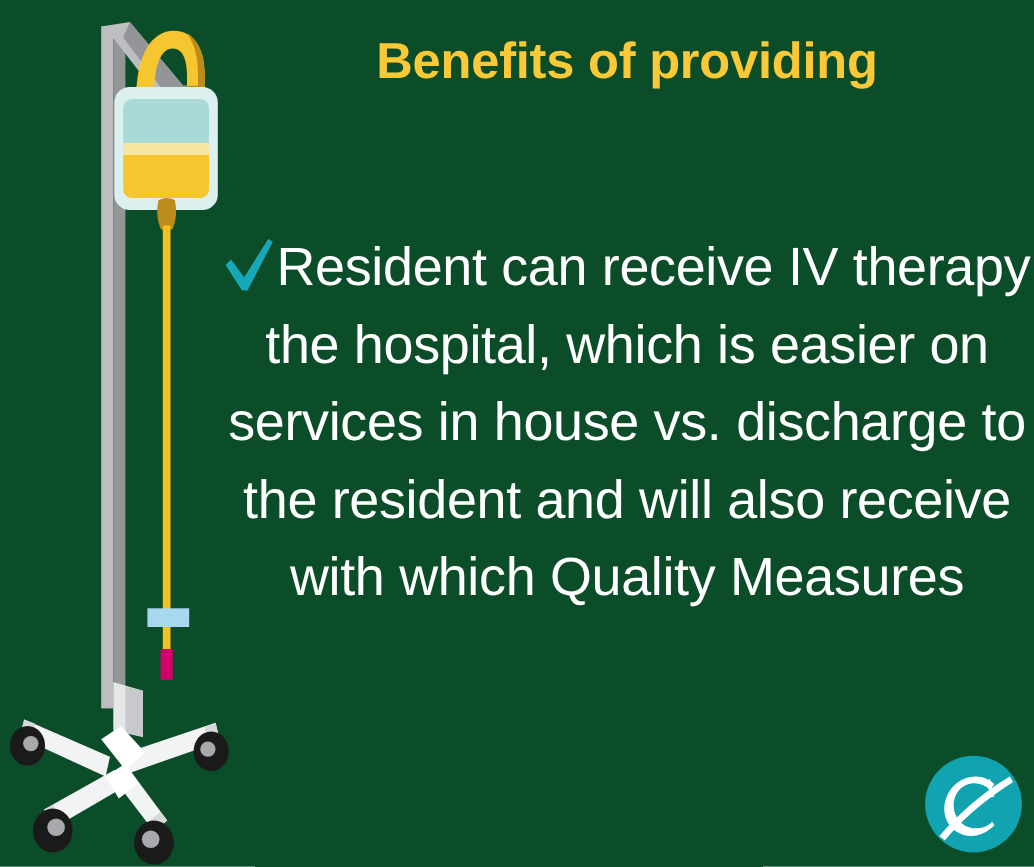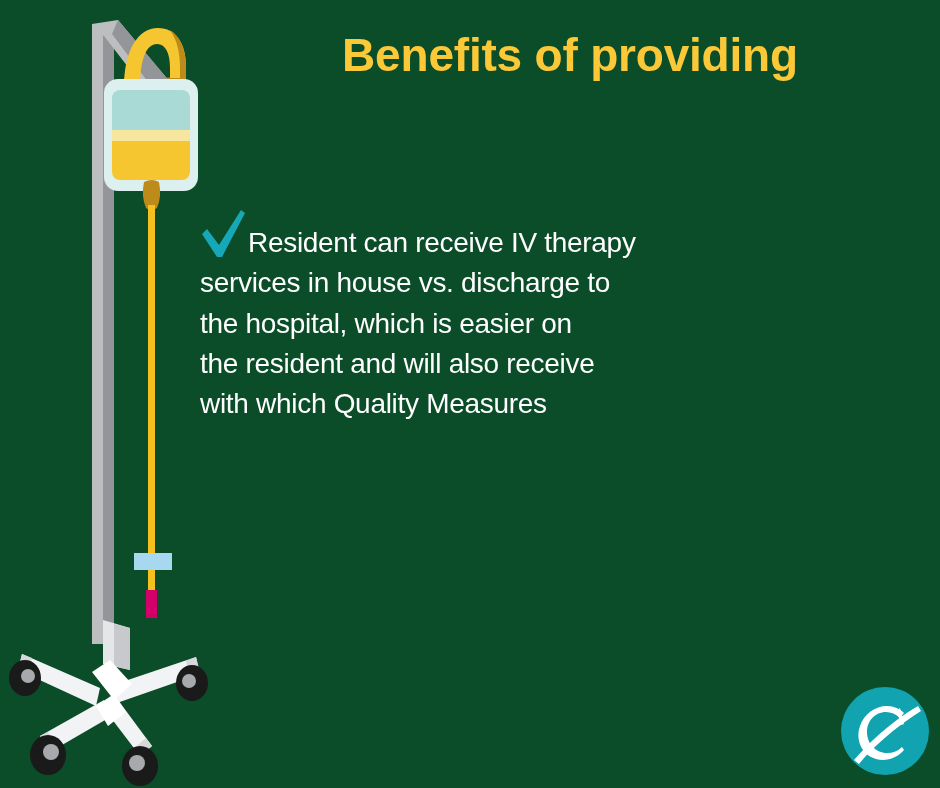--- a/index.html
+++ b/index.html
@@ -52,10 +52,10 @@
     position: absolute;
     width: 740px;
     color: #ffffff;
-    font-size: 28px;
+    font-size: 49px;
     font-weight: normal;
     line-height: 1.44;
-    text-align: left;
+    text-align: center;
     letter-spacing: -0.3px;
   }
   #benefit-1 { top: 208px; left: 0; }

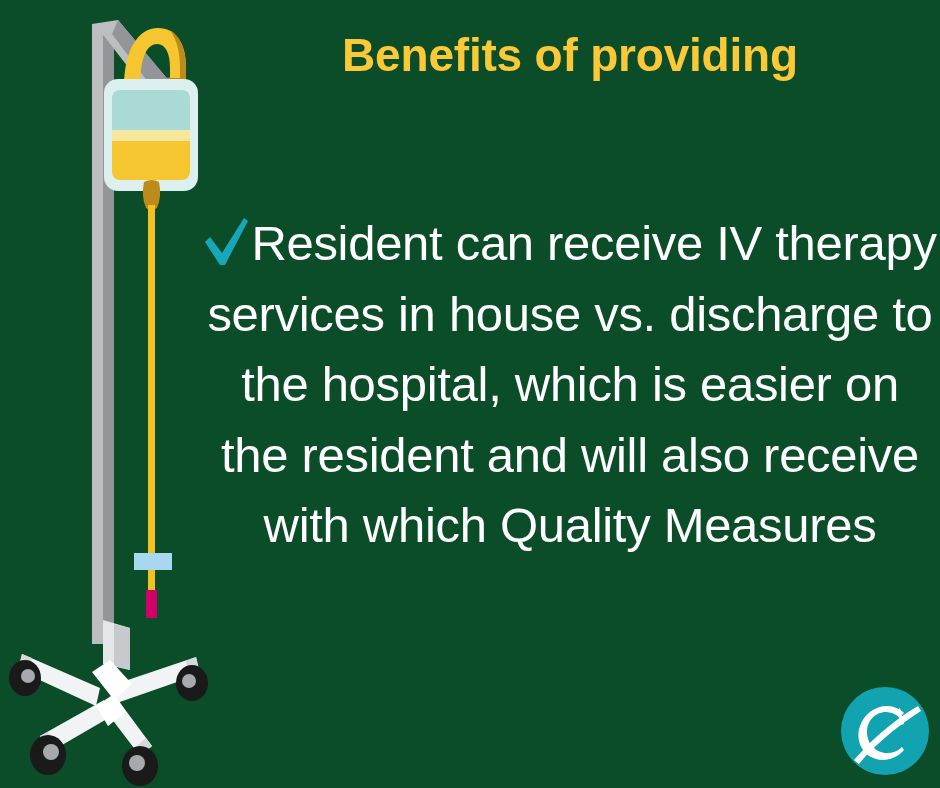--- a/index.html
+++ b/index.html
@@ -161,8 +161,8 @@
           <path d="M2 26 L7 21 L19 37 L41 2 L45 5 L22 49 L17 49 Z" fill="#16a8b8"></path>
         </svg><span>Resident can receive IV therapy</span>
       </span>
+      <span class="line">the hospital, which is easier on</span>
       <span class="line">services in house vs. discharge to</span>
-      <span class="line">the hospital, which is easier on</span>
       <span class="line">the resident and will also receive</span>
       <span class="line">with which Quality Measures</span>
     </div>

